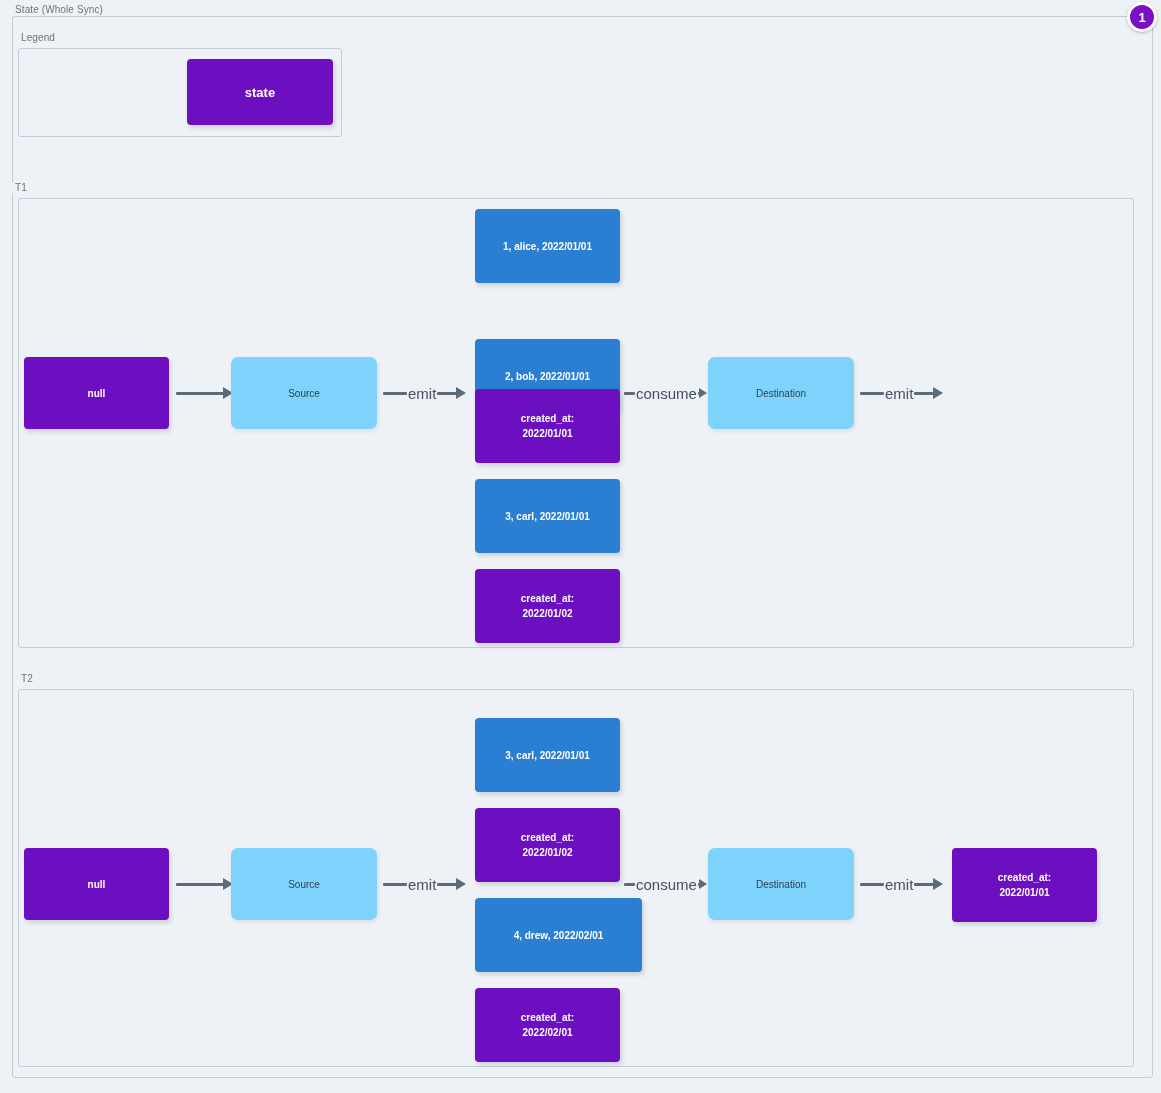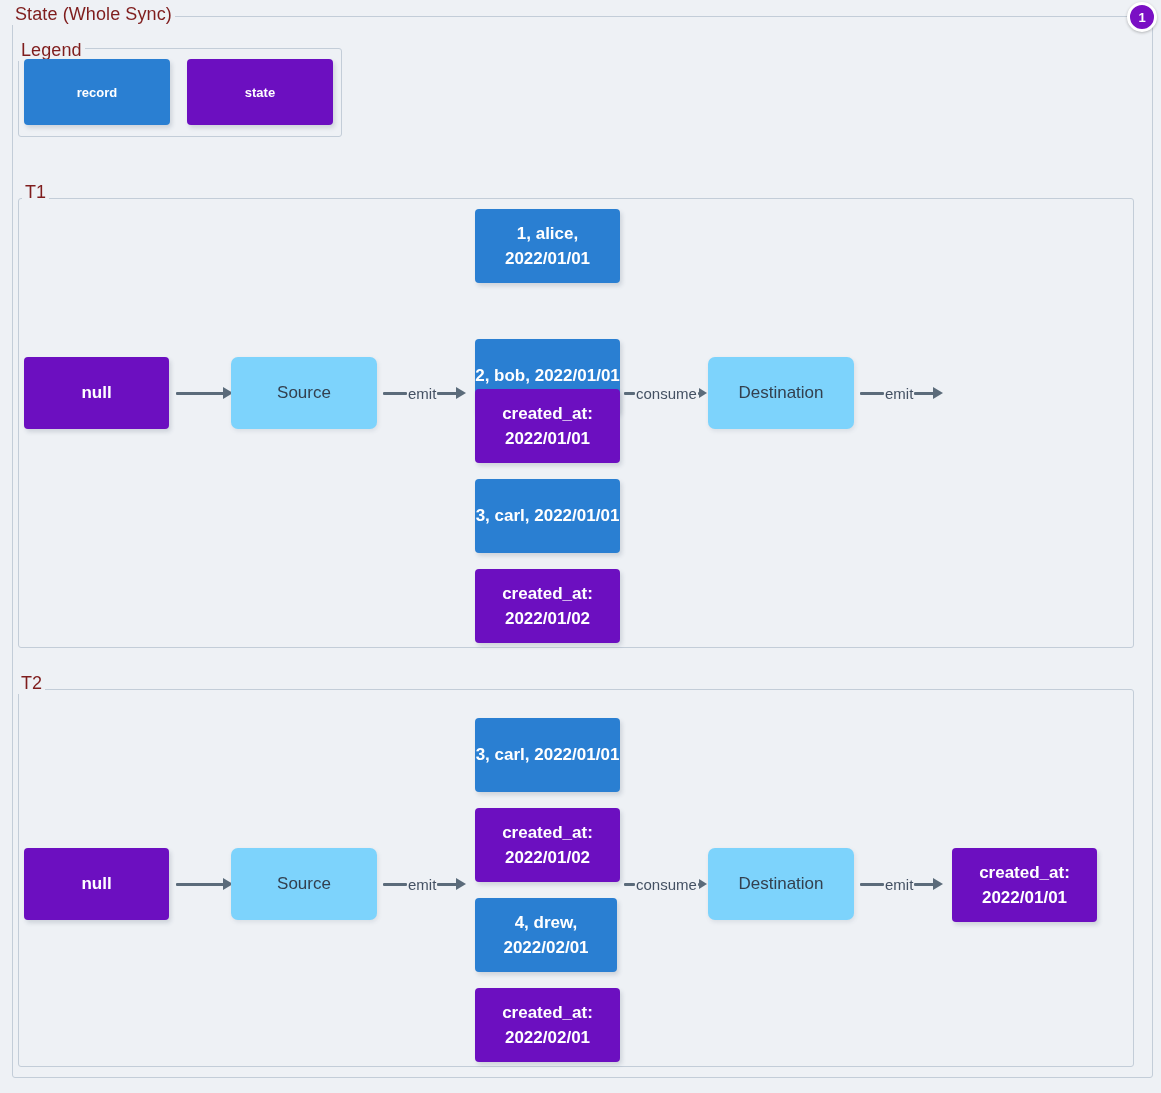--- a/index.html
+++ b/index.html
@@ -26,8 +26,8 @@
   }
   .panel-title {
     position: absolute;
-    font-size: 18px;
-    color: #7f1d1d;
+    font-size: 10px;
+    color: #737373;
     background: #eef1f5;
     padding: 0 3px;
     white-space: nowrap;

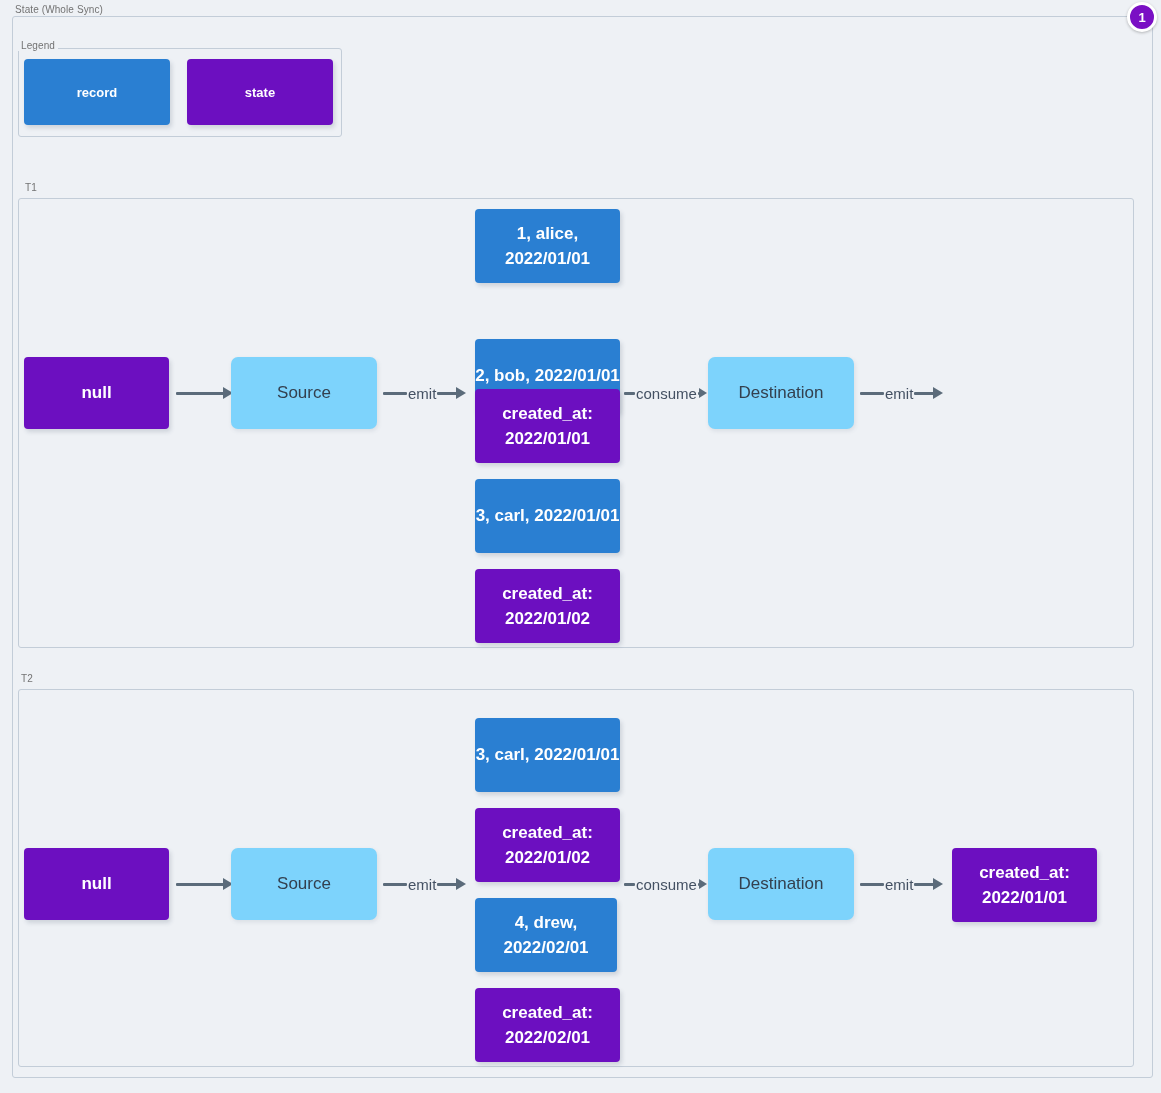--- a/index.html
+++ b/index.html
@@ -38,7 +38,7 @@
   #outer-title { left: 12px; top: 4px; }
 
   #legend-panel { left: 18px; top: 48px; width: 324px; height: 89px; }
-  #legend-title { left: 18px; top: 40px; text-align: right; }
+  #legend-title { left: 18px; top: 32px; text-align: right; }
 
   #t1-panel { left: 18px; top: 198px; width: 1116px; height: 450px; }
   #t1-title { left: 22px; top: 182px; }

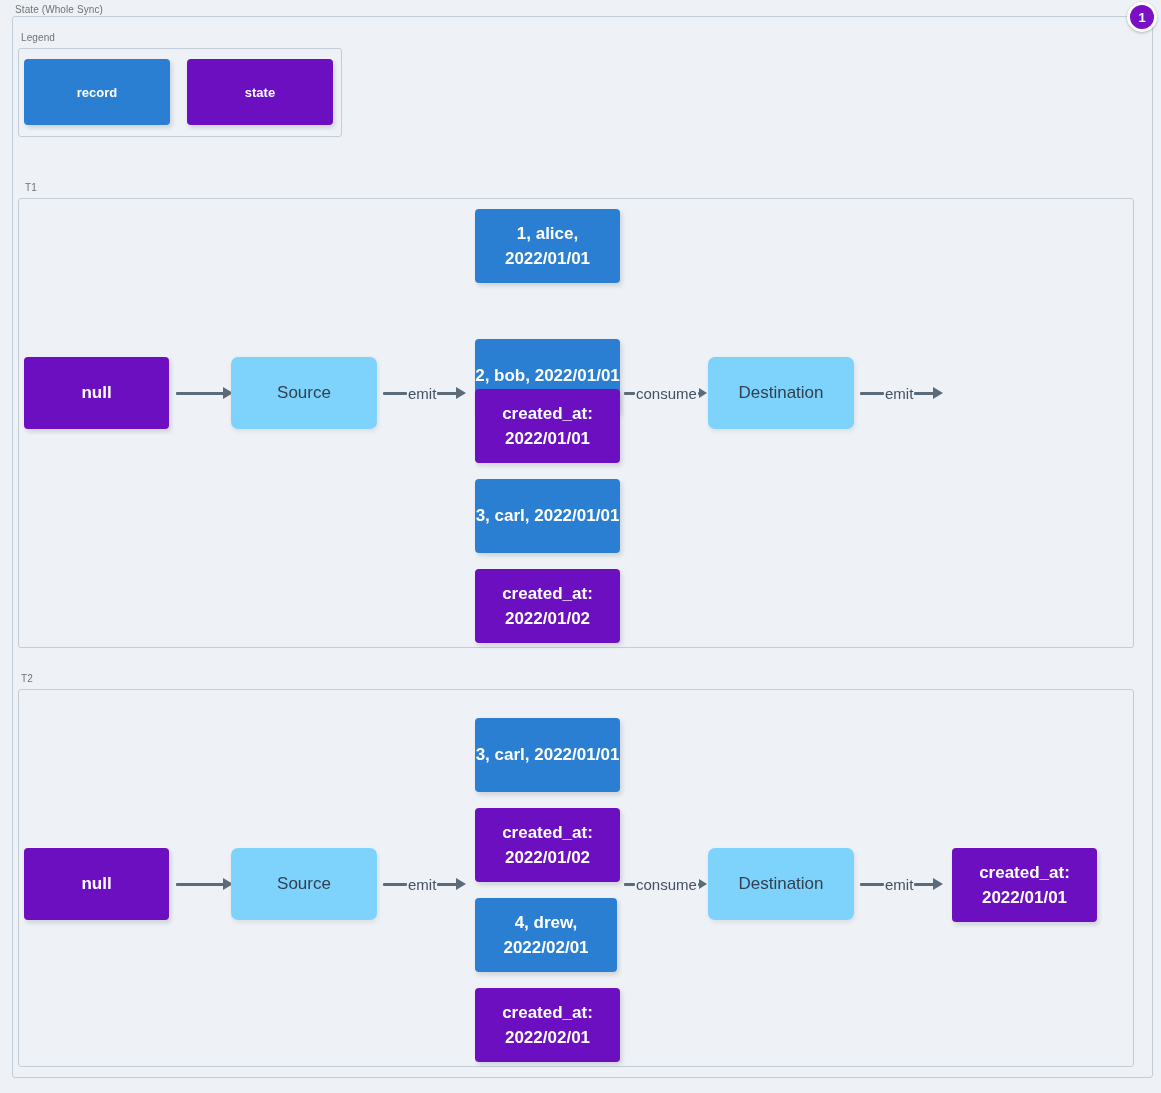--- a/index.html
+++ b/index.html
@@ -146,9 +146,6 @@
 
   <div class="panel" id="legend-panel"></div>
   <div class="panel-title" id="legend-title">Legend</div>
-  <div class="legend-box" id="legend-record">
-    <span>record</span>
-  </div>
   <div class="legend-box" id="legend-state">
     <span>state</span>
   </div>

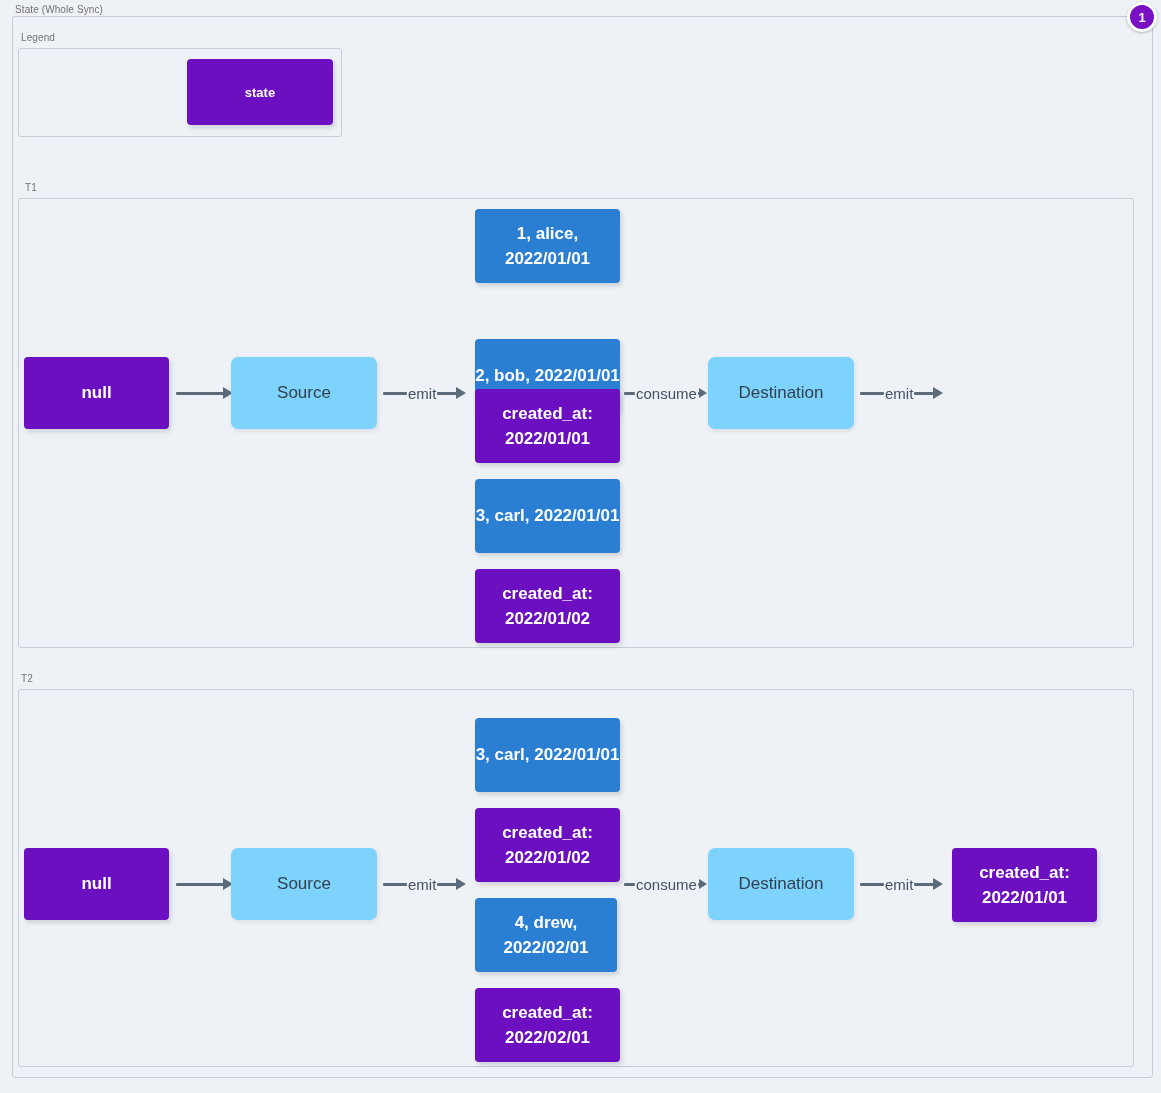--- a/index.html
+++ b/index.html
@@ -41,7 +41,7 @@
   #legend-title { left: 18px; top: 32px; text-align: right; }
 
   #t1-panel { left: 18px; top: 198px; width: 1116px; height: 450px; }
-  #t1-title { left: 22px; top: 182px; }
+  #t1-title { left: 12px; top: 182px; }
 
   #t2-panel { left: 18px; top: 689px; width: 1116px; height: 378px; }
   #t2-title { left: 18px; top: 673px; }

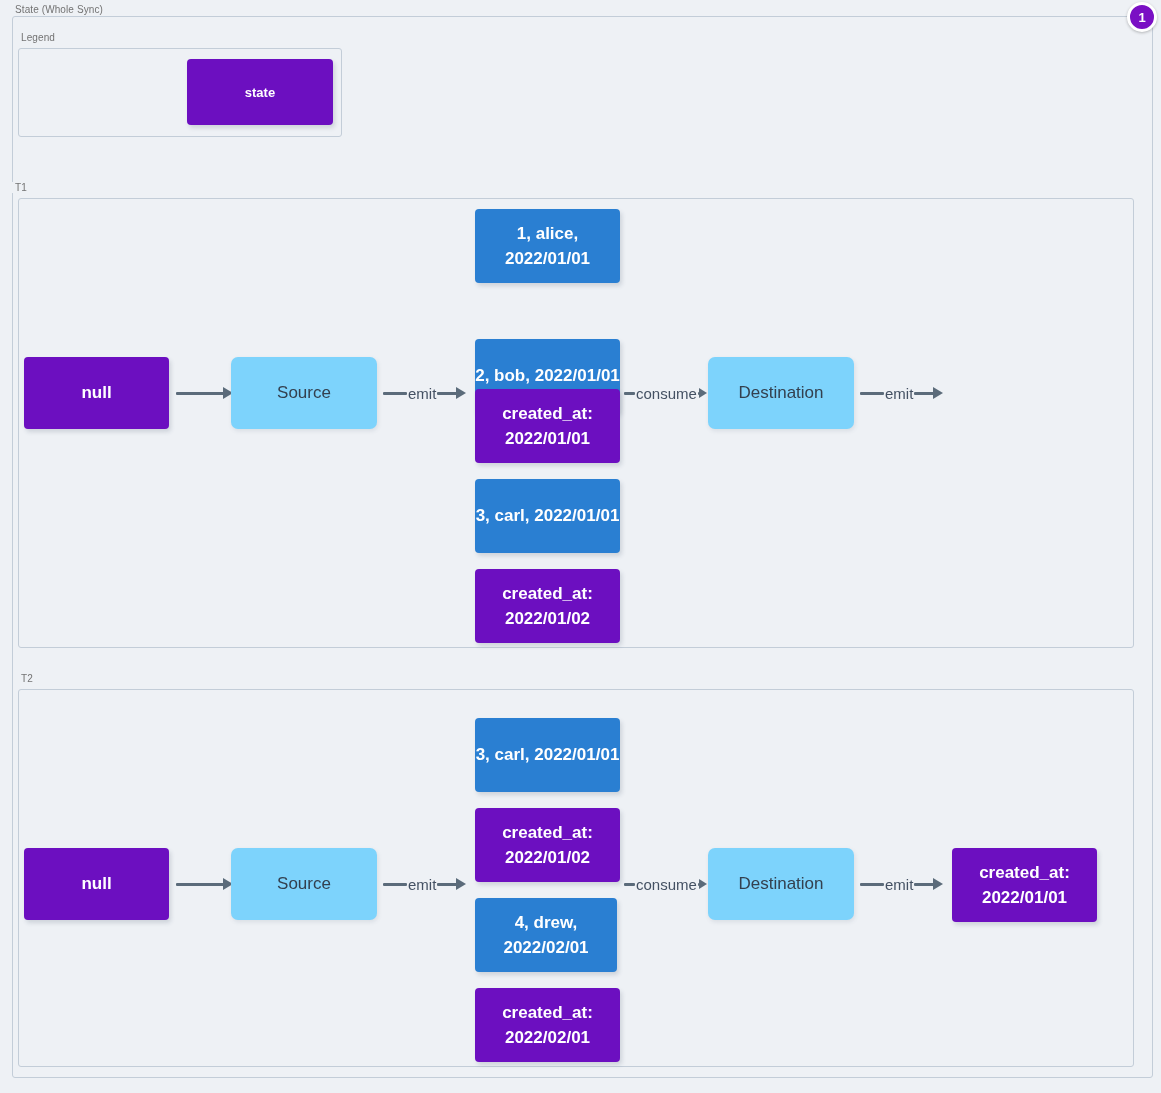--- a/index.html
+++ b/index.html
@@ -55,7 +55,7 @@
     justify-content: center;
     text-align: center;
     border-radius: 4px;
-    font-size: 17px;
+    font-size: 10px;
     line-height: 1.5;
     box-shadow: 2px 3px 4px rgba(80,95,115,.20);
     white-space: pre-line;

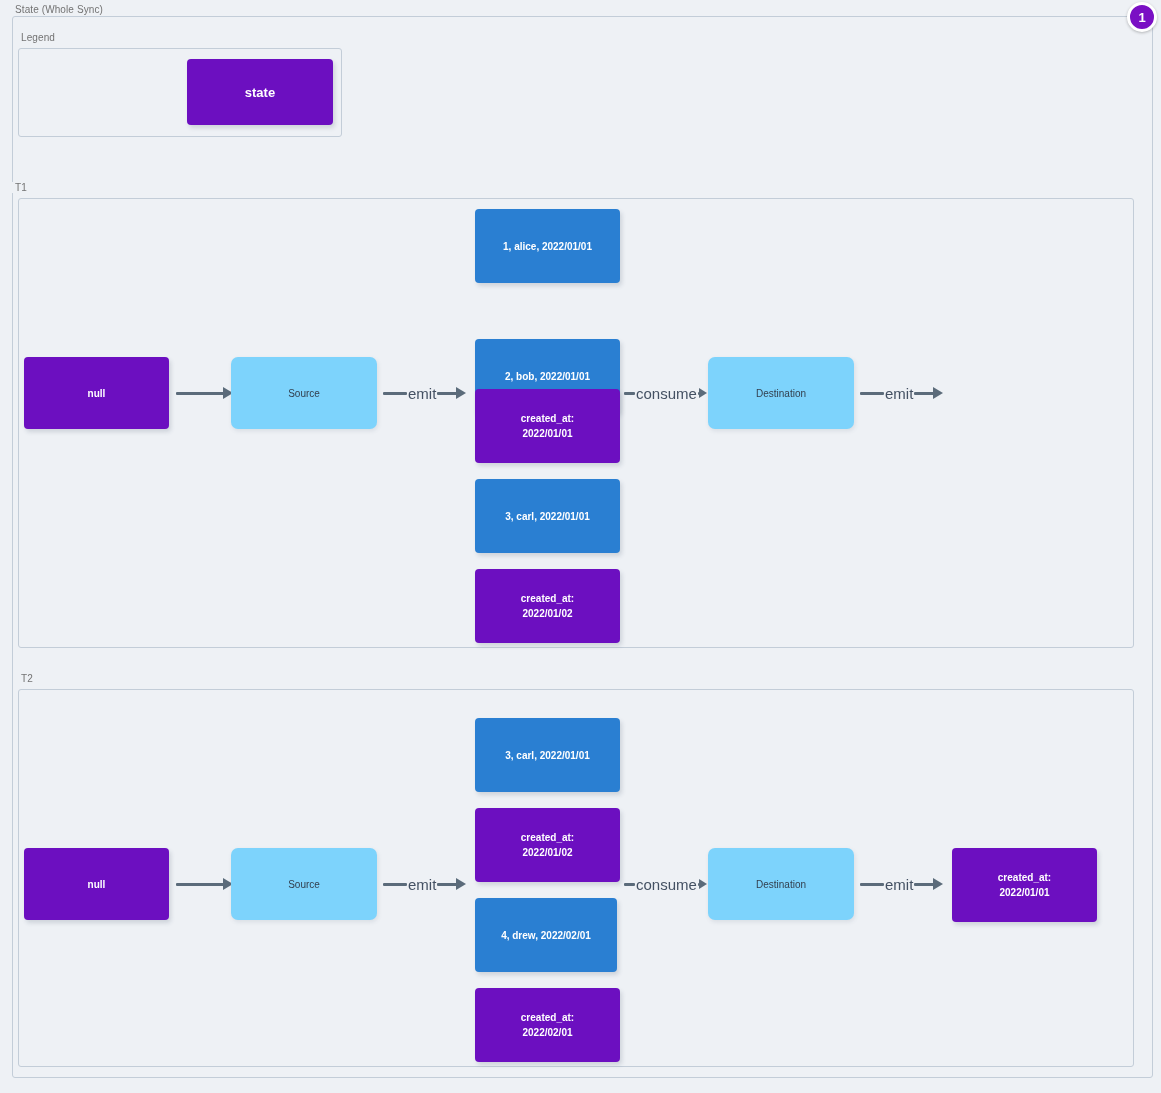--- a/index.html
+++ b/index.html
@@ -215,7 +215,7 @@
   <div class="node record" style="left:475px; top:718px; width:145px; height:74px;">3, carl, 2022/01/01</div>
   <div class="node state" style="left:475px; top:808px; width:145px; height:74px;">created_at:
 2022/01/02</div>
-  <div class="node record" style="left:475px; top:898px; width:142px; height:74px;">4, drew, 2022/02/01</div>
+  <div class="node record" style="left:475px; top:898px; width:167px; height:74px;">4, drew, 2022/02/01</div>
   <div class="node state" style="left:475px; top:988px; width:145px; height:74px;">created_at:
 2022/02/01</div>
 

